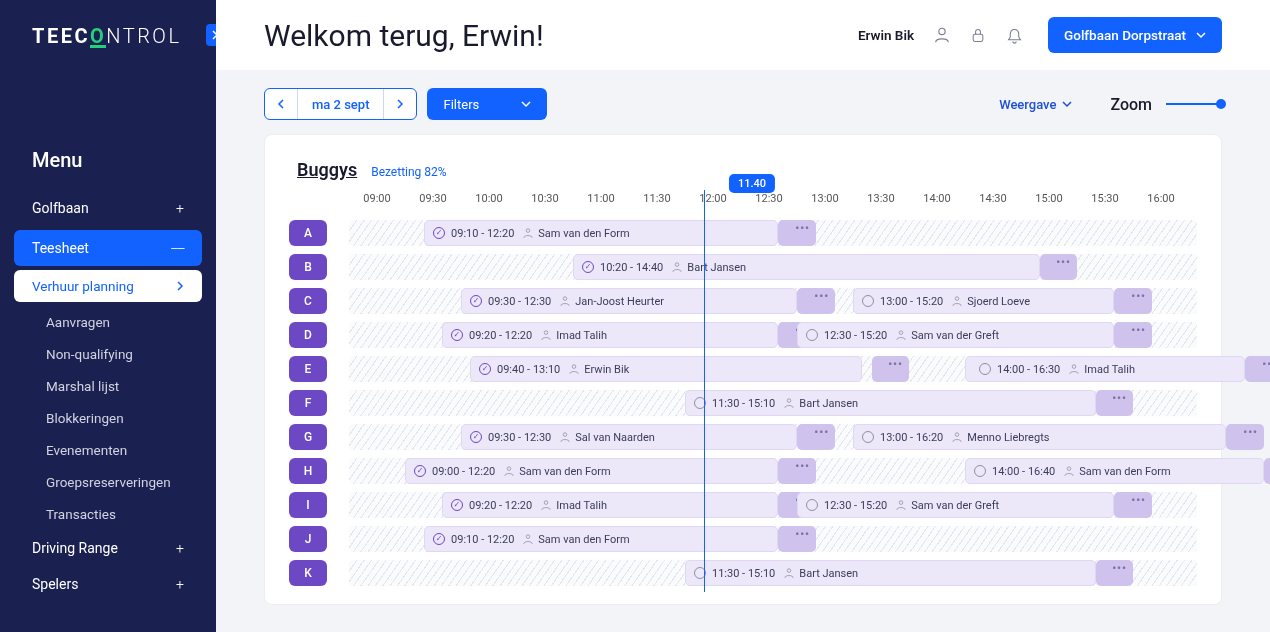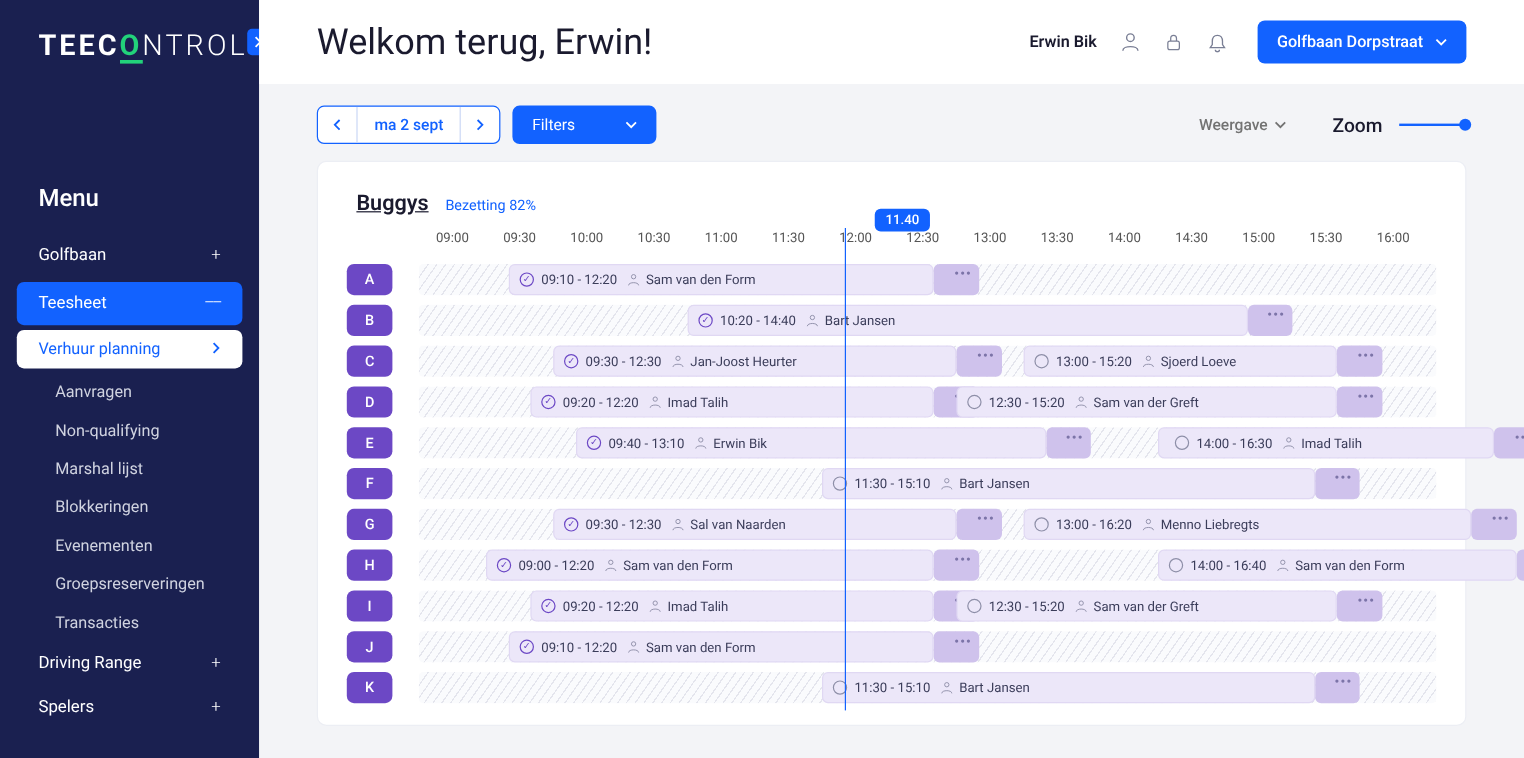--- a/index.html
+++ b/index.html
@@ -22,7 +22,7 @@
     padding-top: 24px;
   }
   .sidebar .logo {
-    font-size: 24px;
+    font-size: 20px;
     font-weight: 700;
     letter-spacing: 2.5px;
     padding-left: 32px;

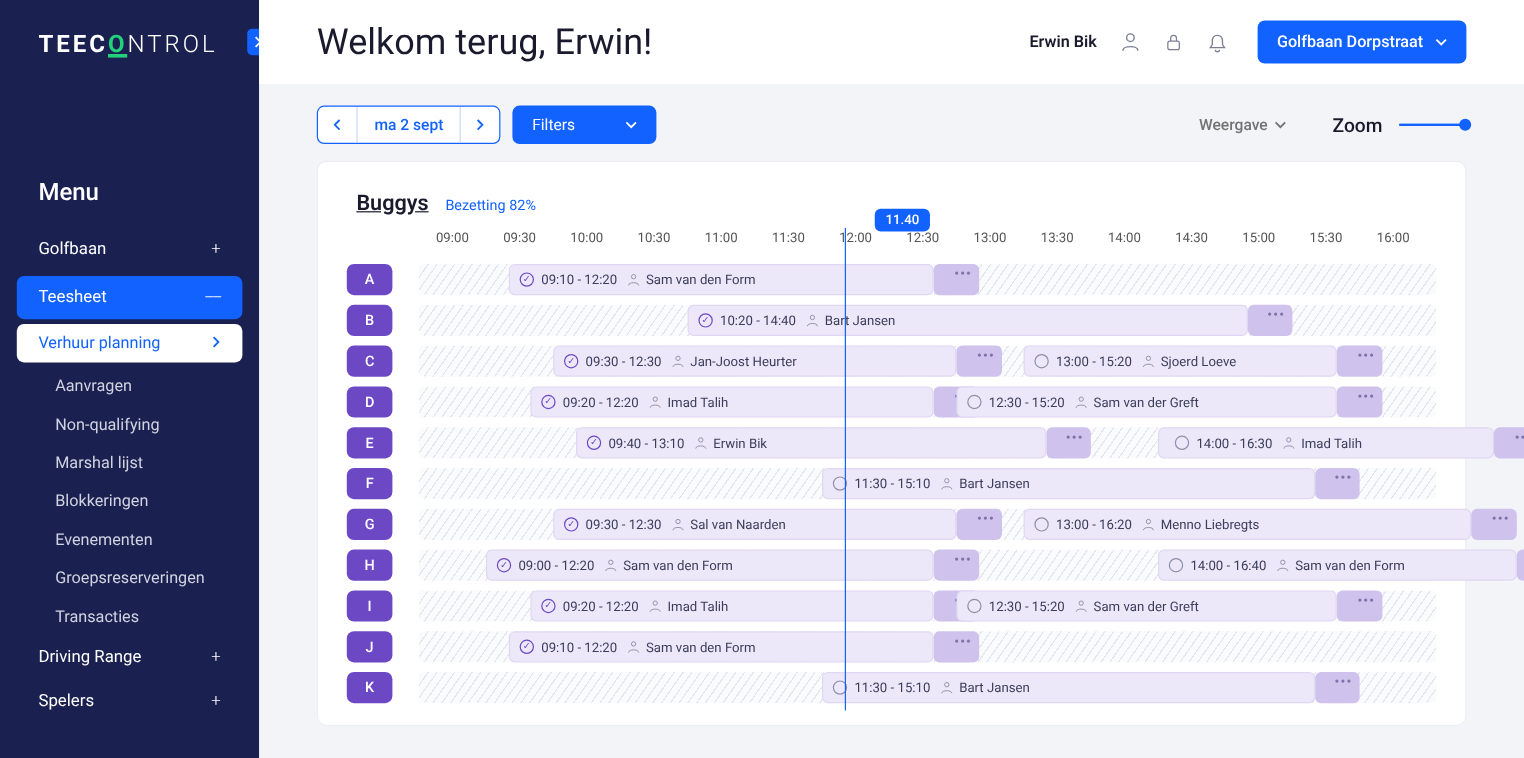--- a/index.html
+++ b/index.html
@@ -128,7 +128,7 @@
     width:120px;cursor:pointer;
   }
   .toolbar .spacer { flex:1; }
-  .view-drop { font-size:13px;display:flex;align-items:center;gap:6px;font-weight:500;cursor:pointer;color:#737373; }
+  .view-drop { font-size:13px;display:flex;align-items:center;gap:6px;font-weight:500;cursor:pointer;color:#1d4ed8; }
   .zoom { display:flex;align-items:center;gap:14px;font-size:16px;font-weight:500;margin-left:28px; }
   .zoom-slider { width:56px;height:2px;background:#1262ff;position:relative; }
   .zoom-slider .thumb { position:absolute;right:-4px;top:-4px;width:10px;height:10px;border-radius:50%;background:#1262ff; }

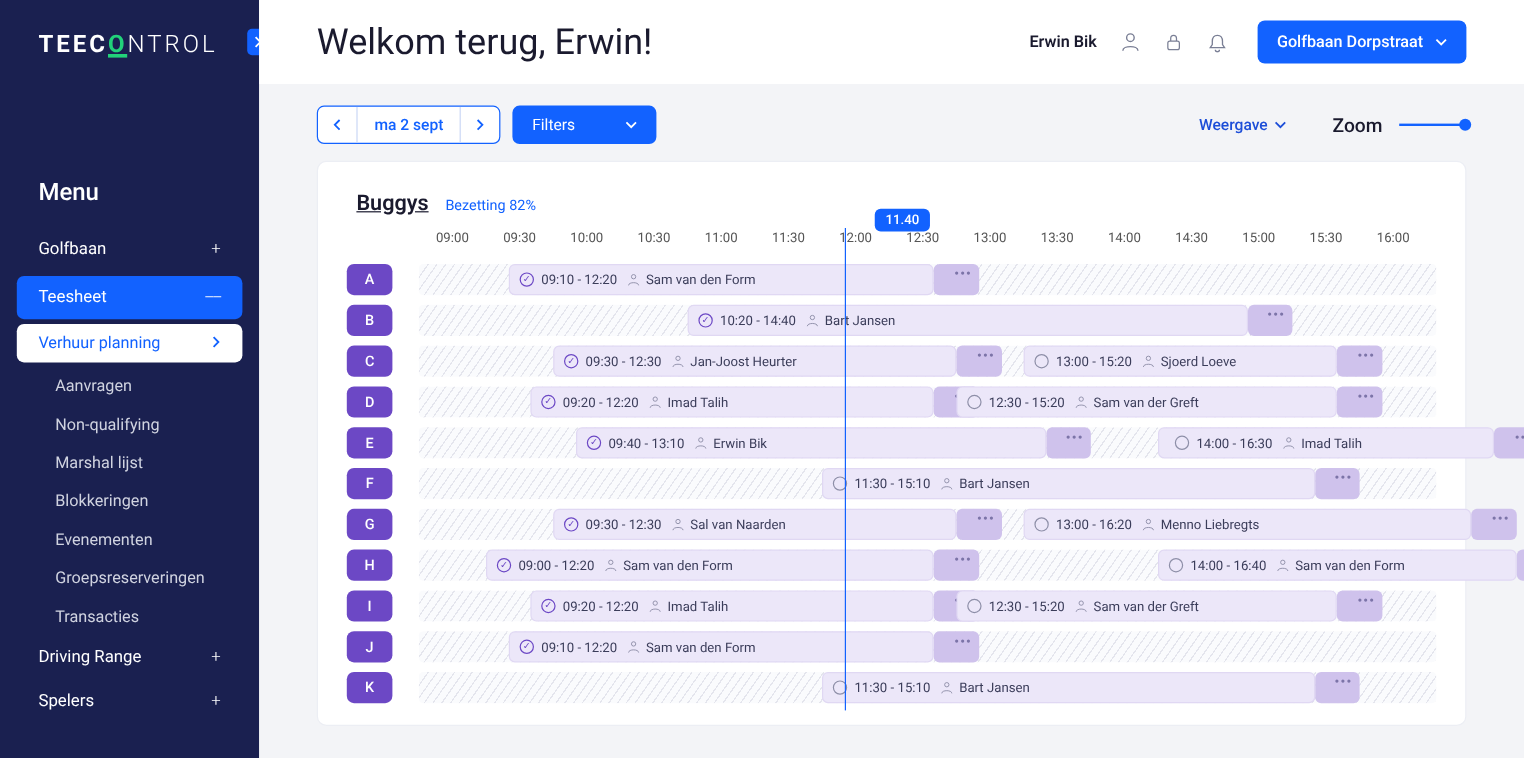--- a/index.html
+++ b/index.html
@@ -474,7 +474,7 @@
               <div class="seg dark" style="left: 523.04px; width: 36.96px;">
                 <span class="dots">•••</span>
               </div>
-              <div class="seg light active" style="left: 131px; width: 392px;">
+              <div class="seg light active" style="left: 121px; width: 392px;">
                 <span class="chk"></span>
                 <span>09:40 - 13:10</span>
                 <span class="usr">

